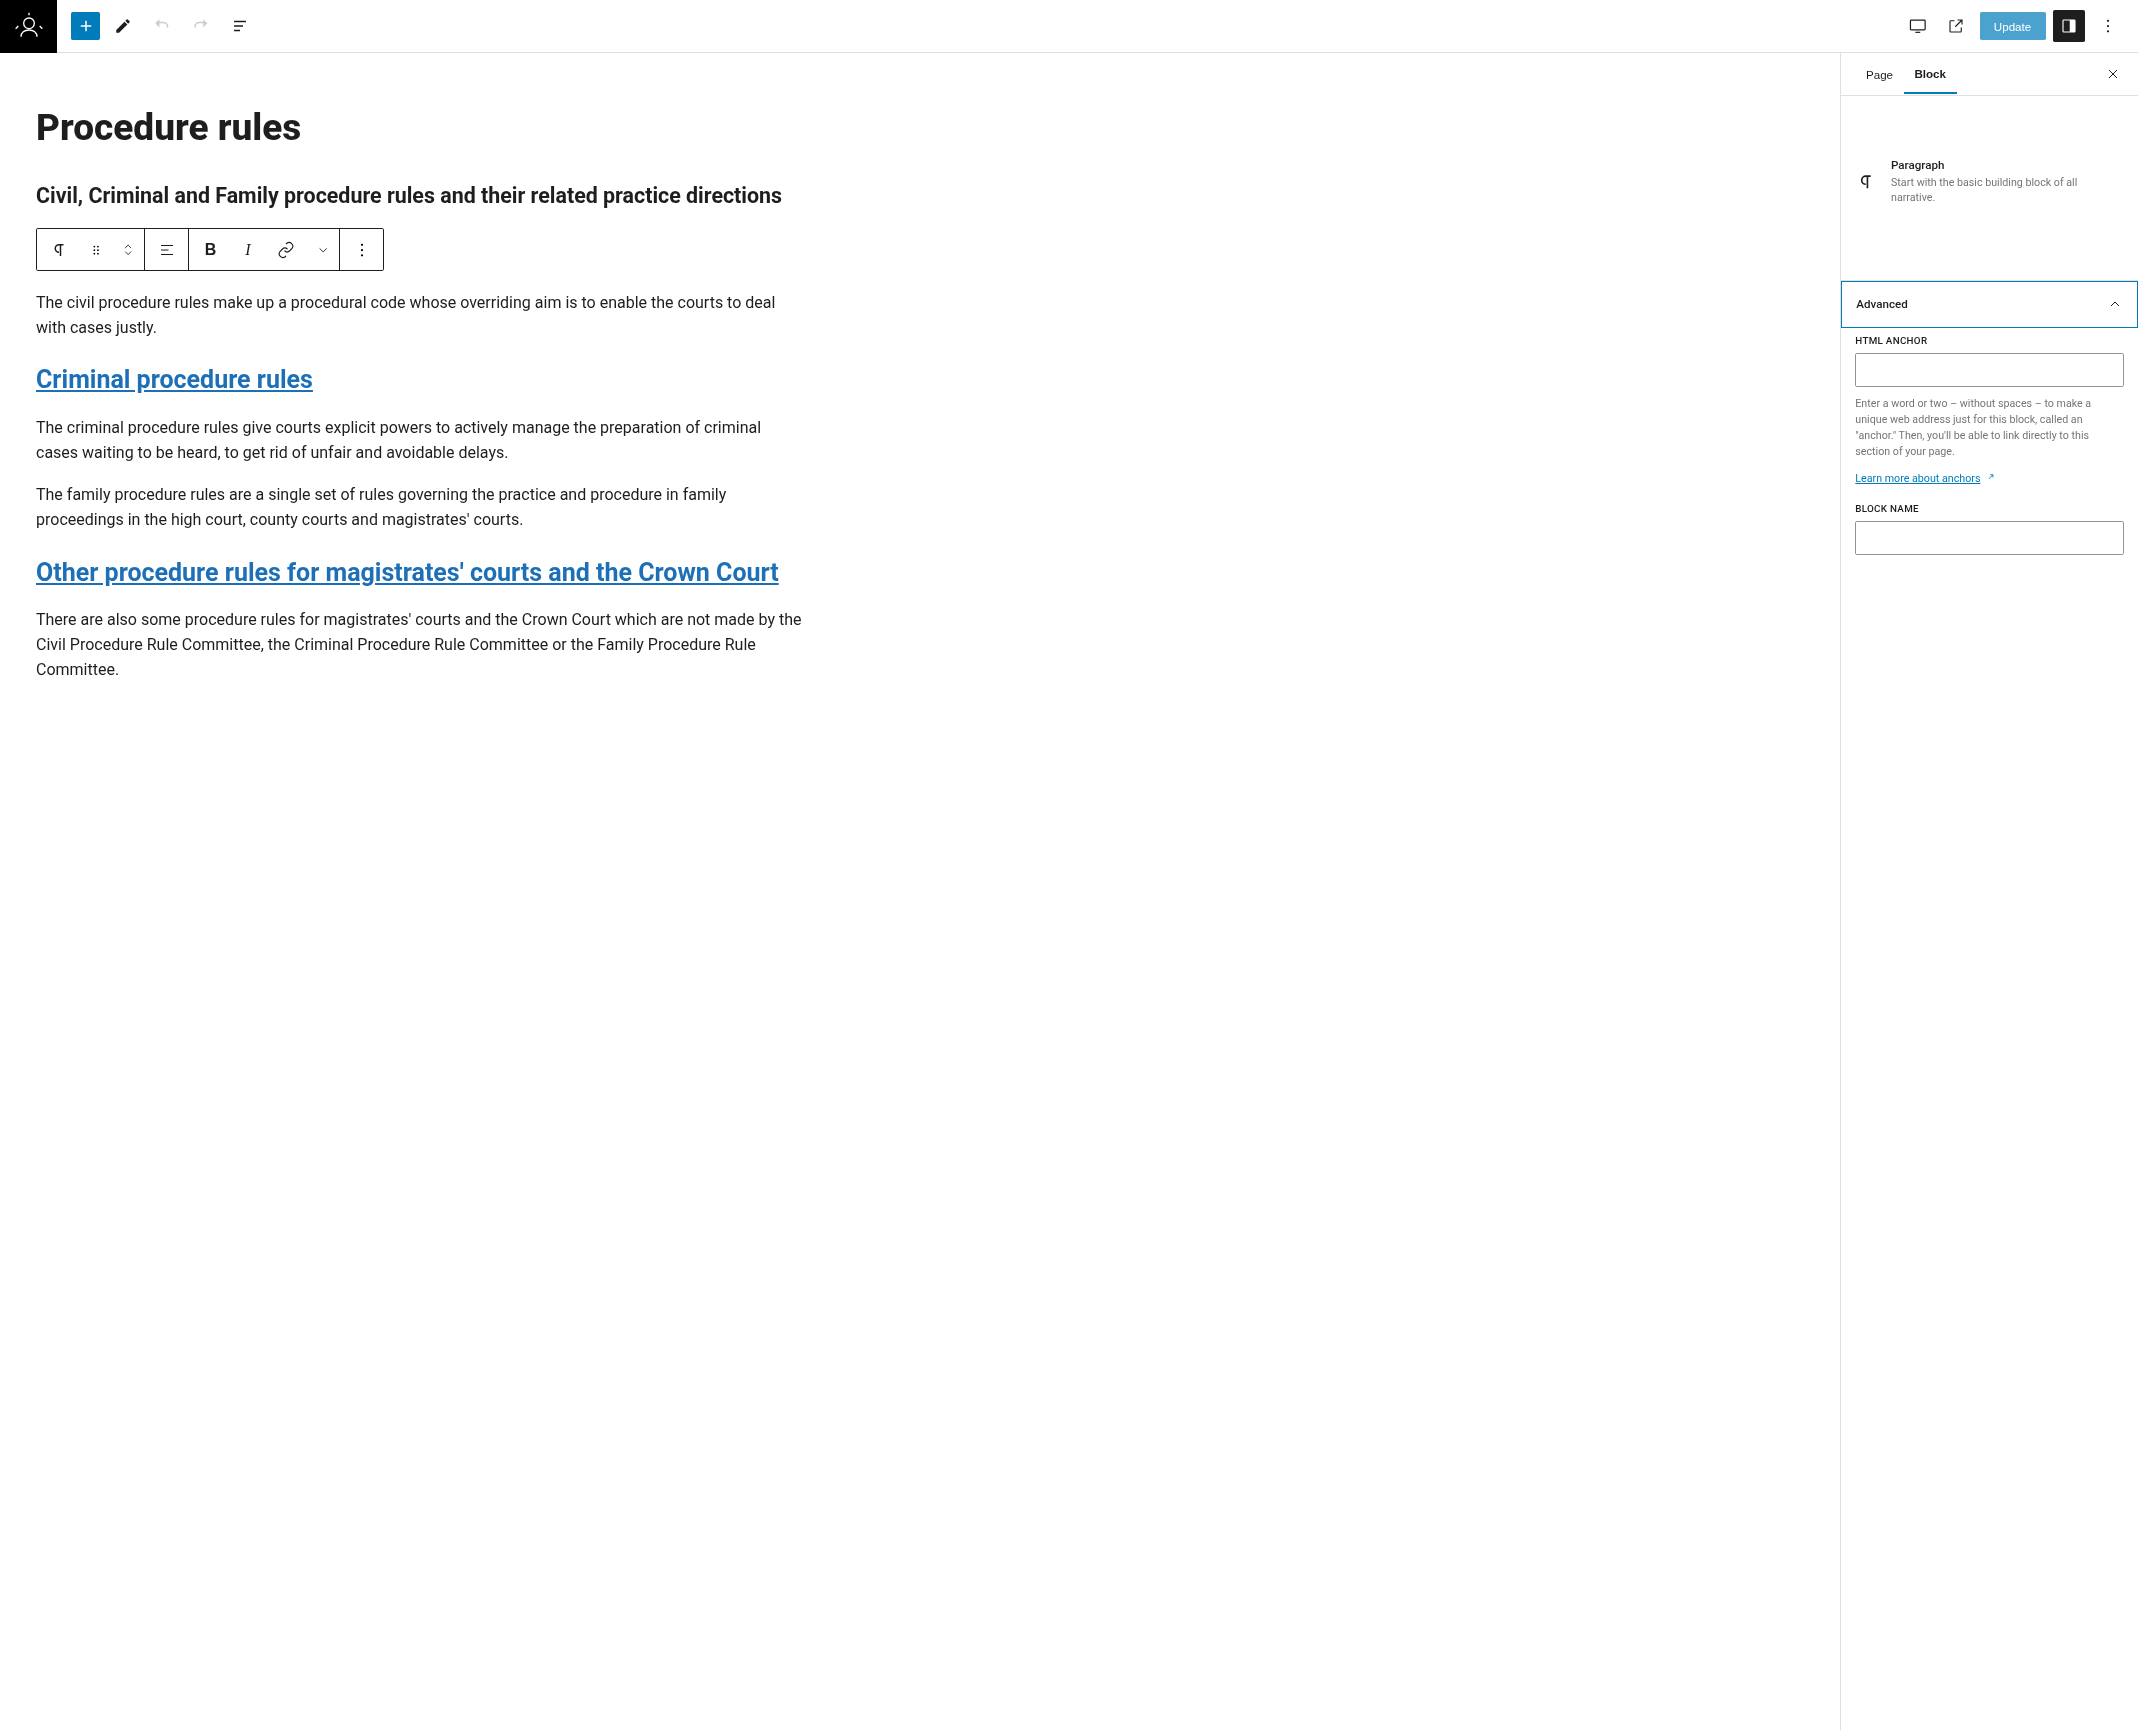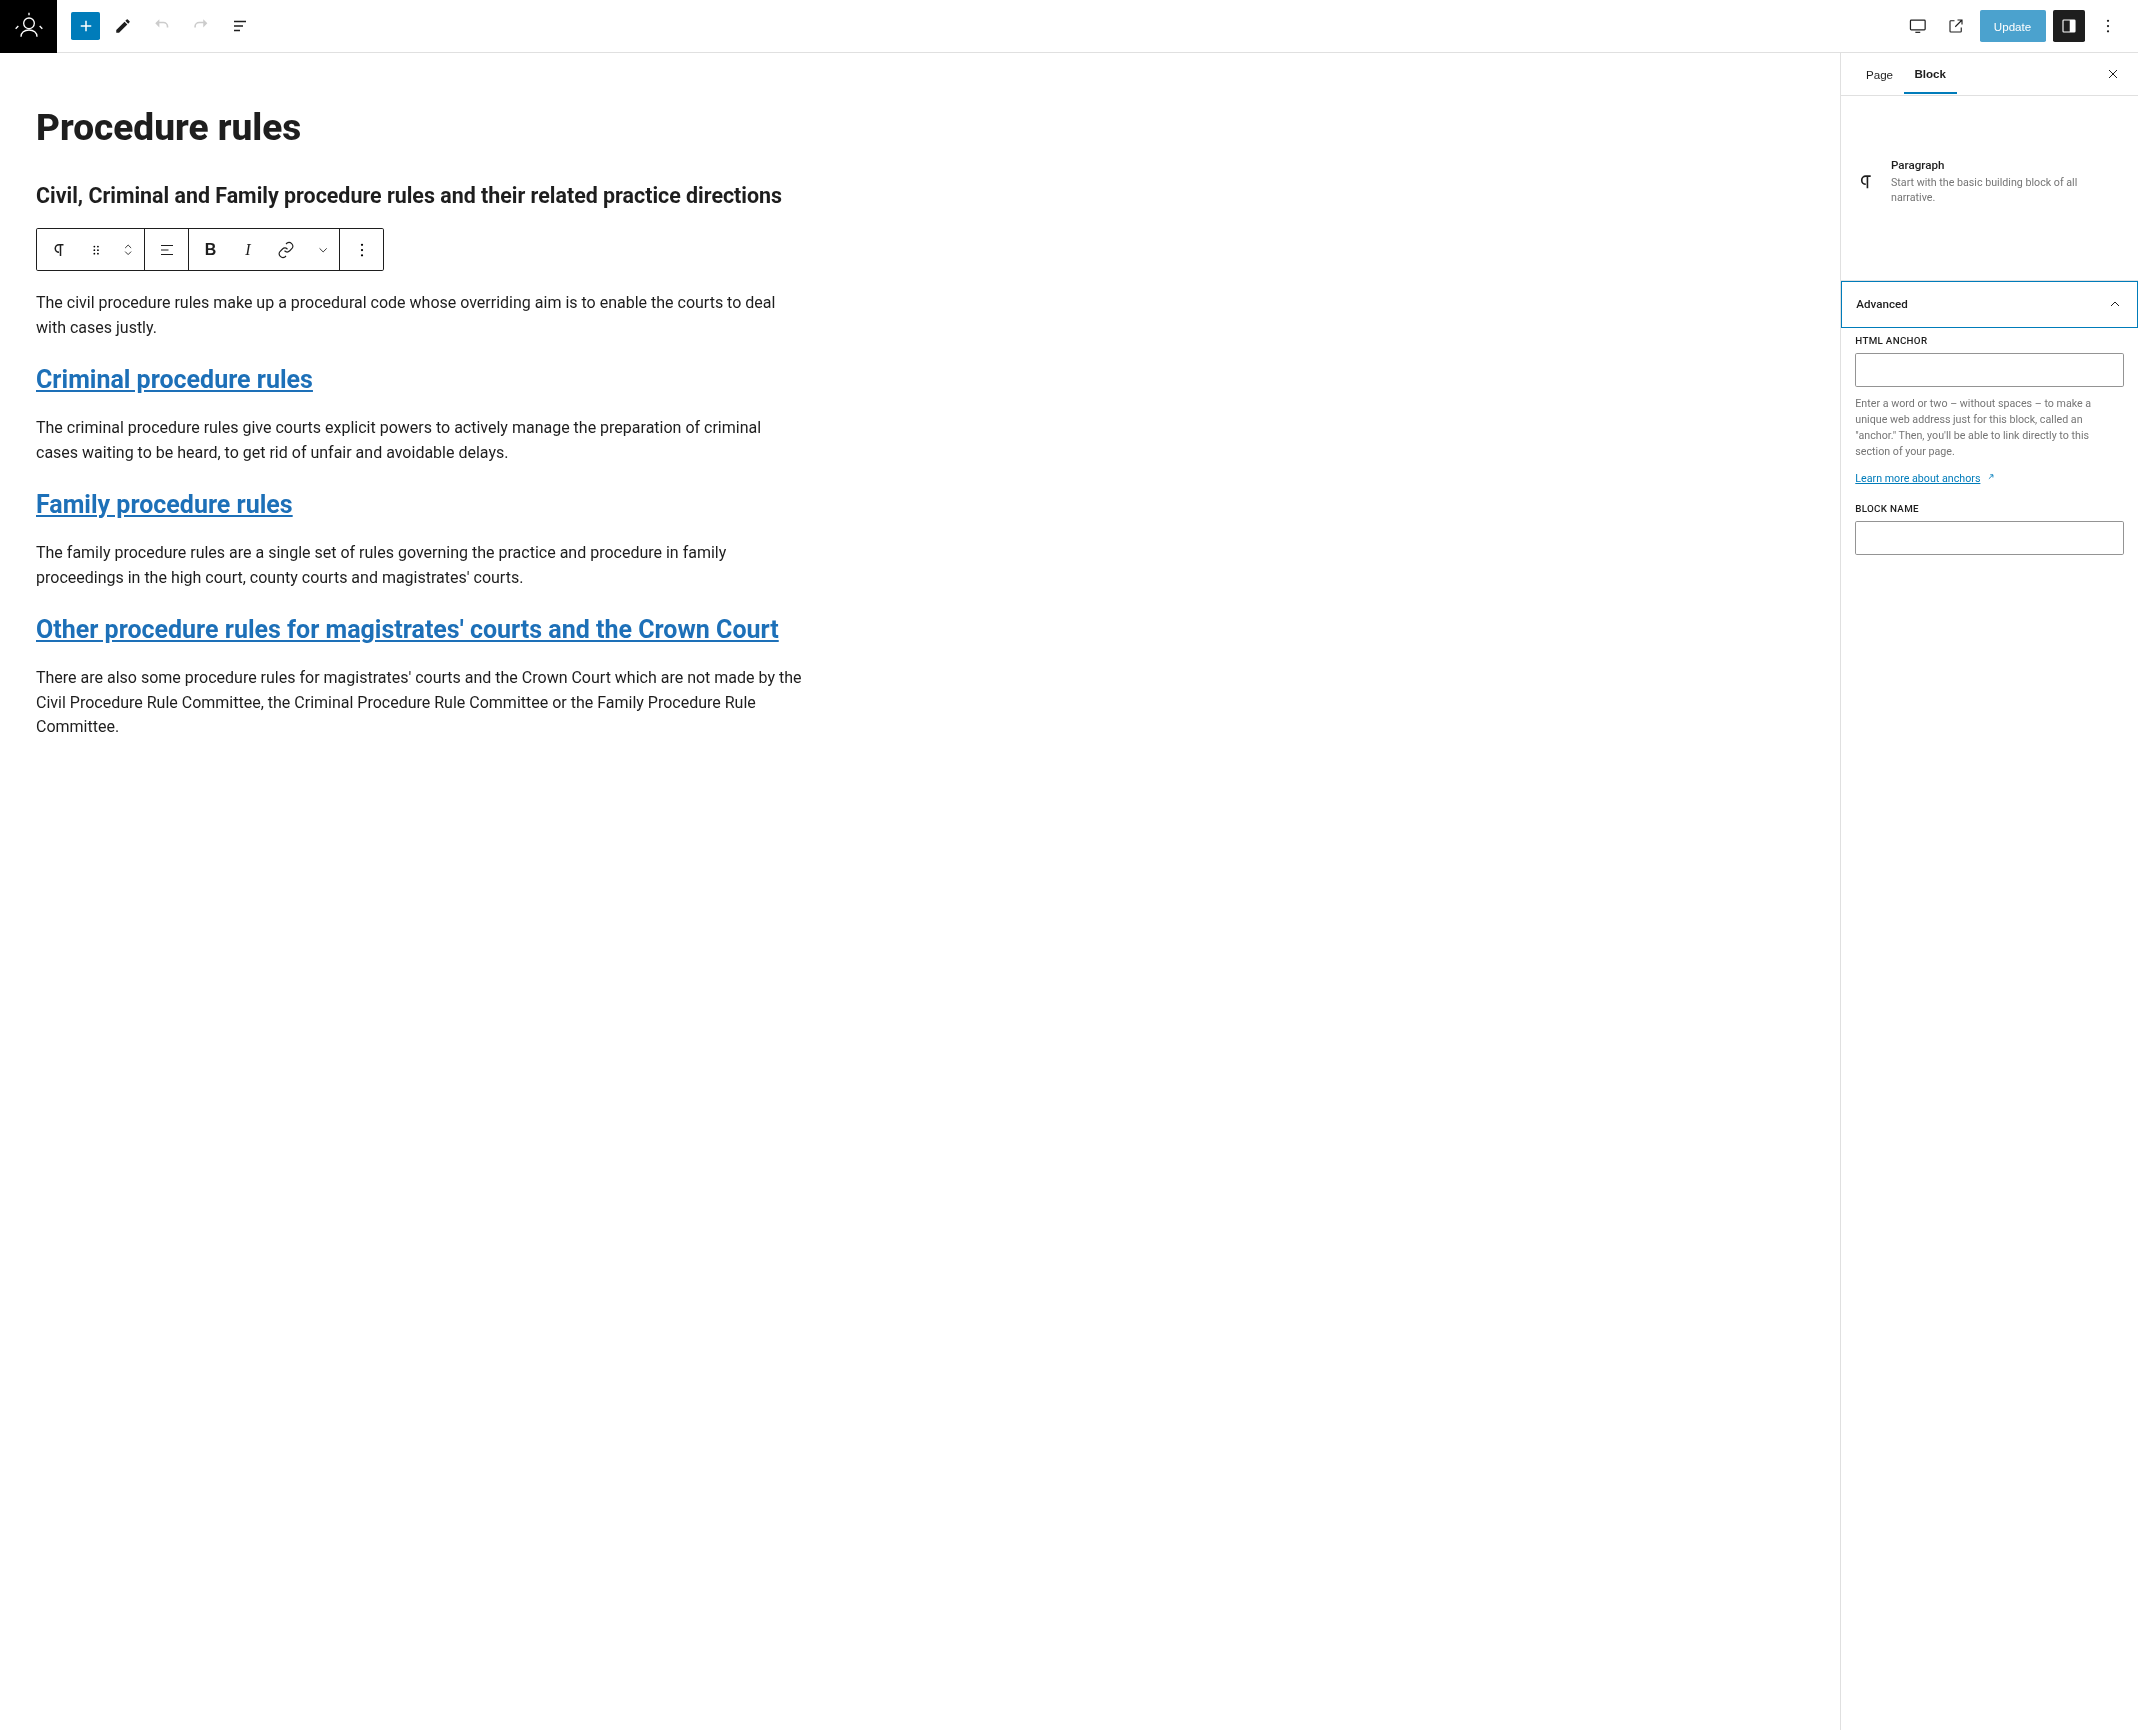--- a/index.html
+++ b/index.html
@@ -13,7 +13,7 @@
 .btn-icon { width: 32px; height: 32px; display: flex; align-items: center; justify-content: center; background: transparent; border: none; border-radius: 1.8px; cursor: pointer; color: #1e1e1e; }
 .btn-add { background: #007cba; color: #fff; width: 28.5px; height: 28.5px; border-radius: 1.8px; }
 .btn-icon.disabled { color: #bbb; }
-.toolbar-right { margin-left: auto; display: flex; gap: 7.1px; padding-right: 14.3px; }
+.toolbar-right { margin-left: auto; display: flex; align-items: center; gap: 7.1px; padding-right: 14.3px; }
 .btn-update { background: #007cba; color: #fff; padding: 7.1px 14.3px; border: none; border-radius: 1.8px; font-size: 11.6px; opacity: 0.7; }
 .btn-settings { background: #1e1e1e; color: #fff; width: 32px; height: 32px; border-radius: 1.8px; }
 

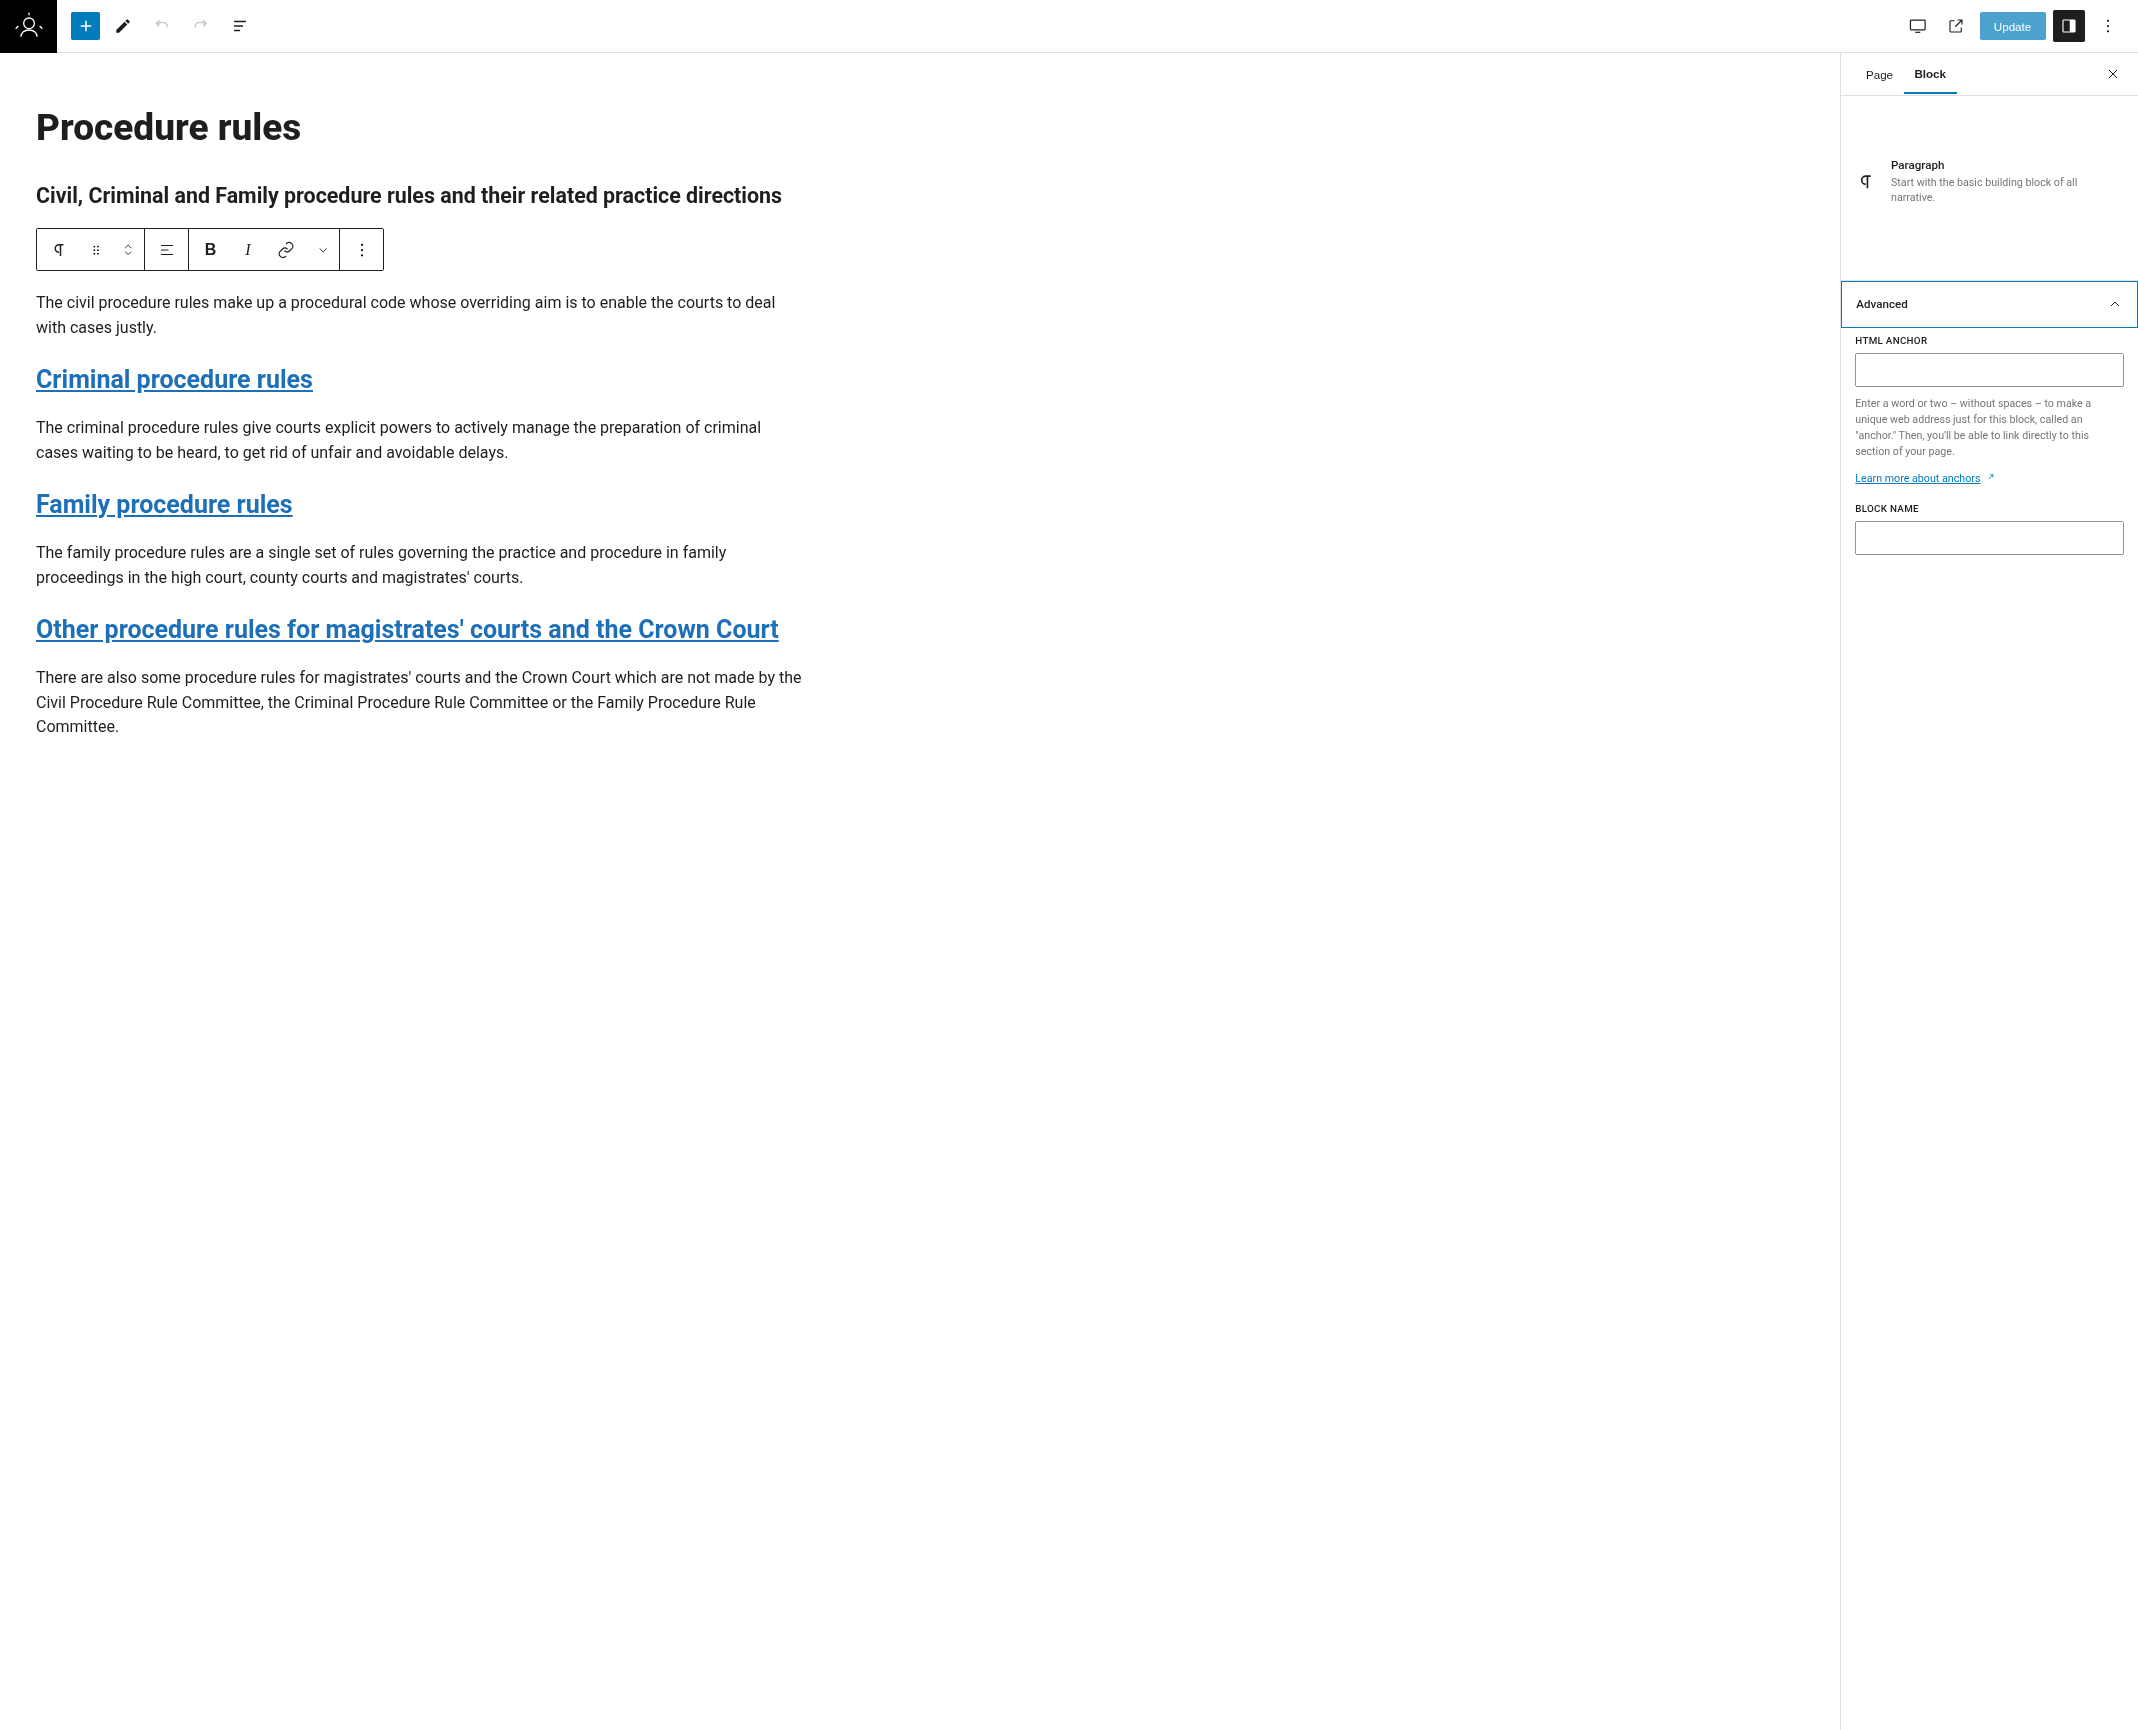--- a/index.html
+++ b/index.html
@@ -190,7 +190,6 @@
       <p>The civil procedure rules make up a procedural code whose overriding aim is to enable the courts to deal with cases justly.</p>
       <h3><a href="#">Criminal procedure rules</a></h3>
       <p>The criminal procedure rules give courts explicit powers to actively manage the preparation of criminal cases waiting to be heard, to get rid of unfair and avoidable delays.</p>
-      <h3><a href="#">Family procedure rules</a></h3>
       <p>The family procedure rules are a single set of rules governing the practice and procedure in family proceedings in the high court, county courts and magistrates' courts.</p>
       <h3><a href="#">Other procedure rules for magistrates' courts and the Crown Court</a></h3>
       <p>There are also some procedure rules for magistrates' courts and the Crown Court which are not made by the Civil Procedure Rule Committee, the Criminal Procedure Rule Committee or the Family Procedure Rule Committee.</p>

